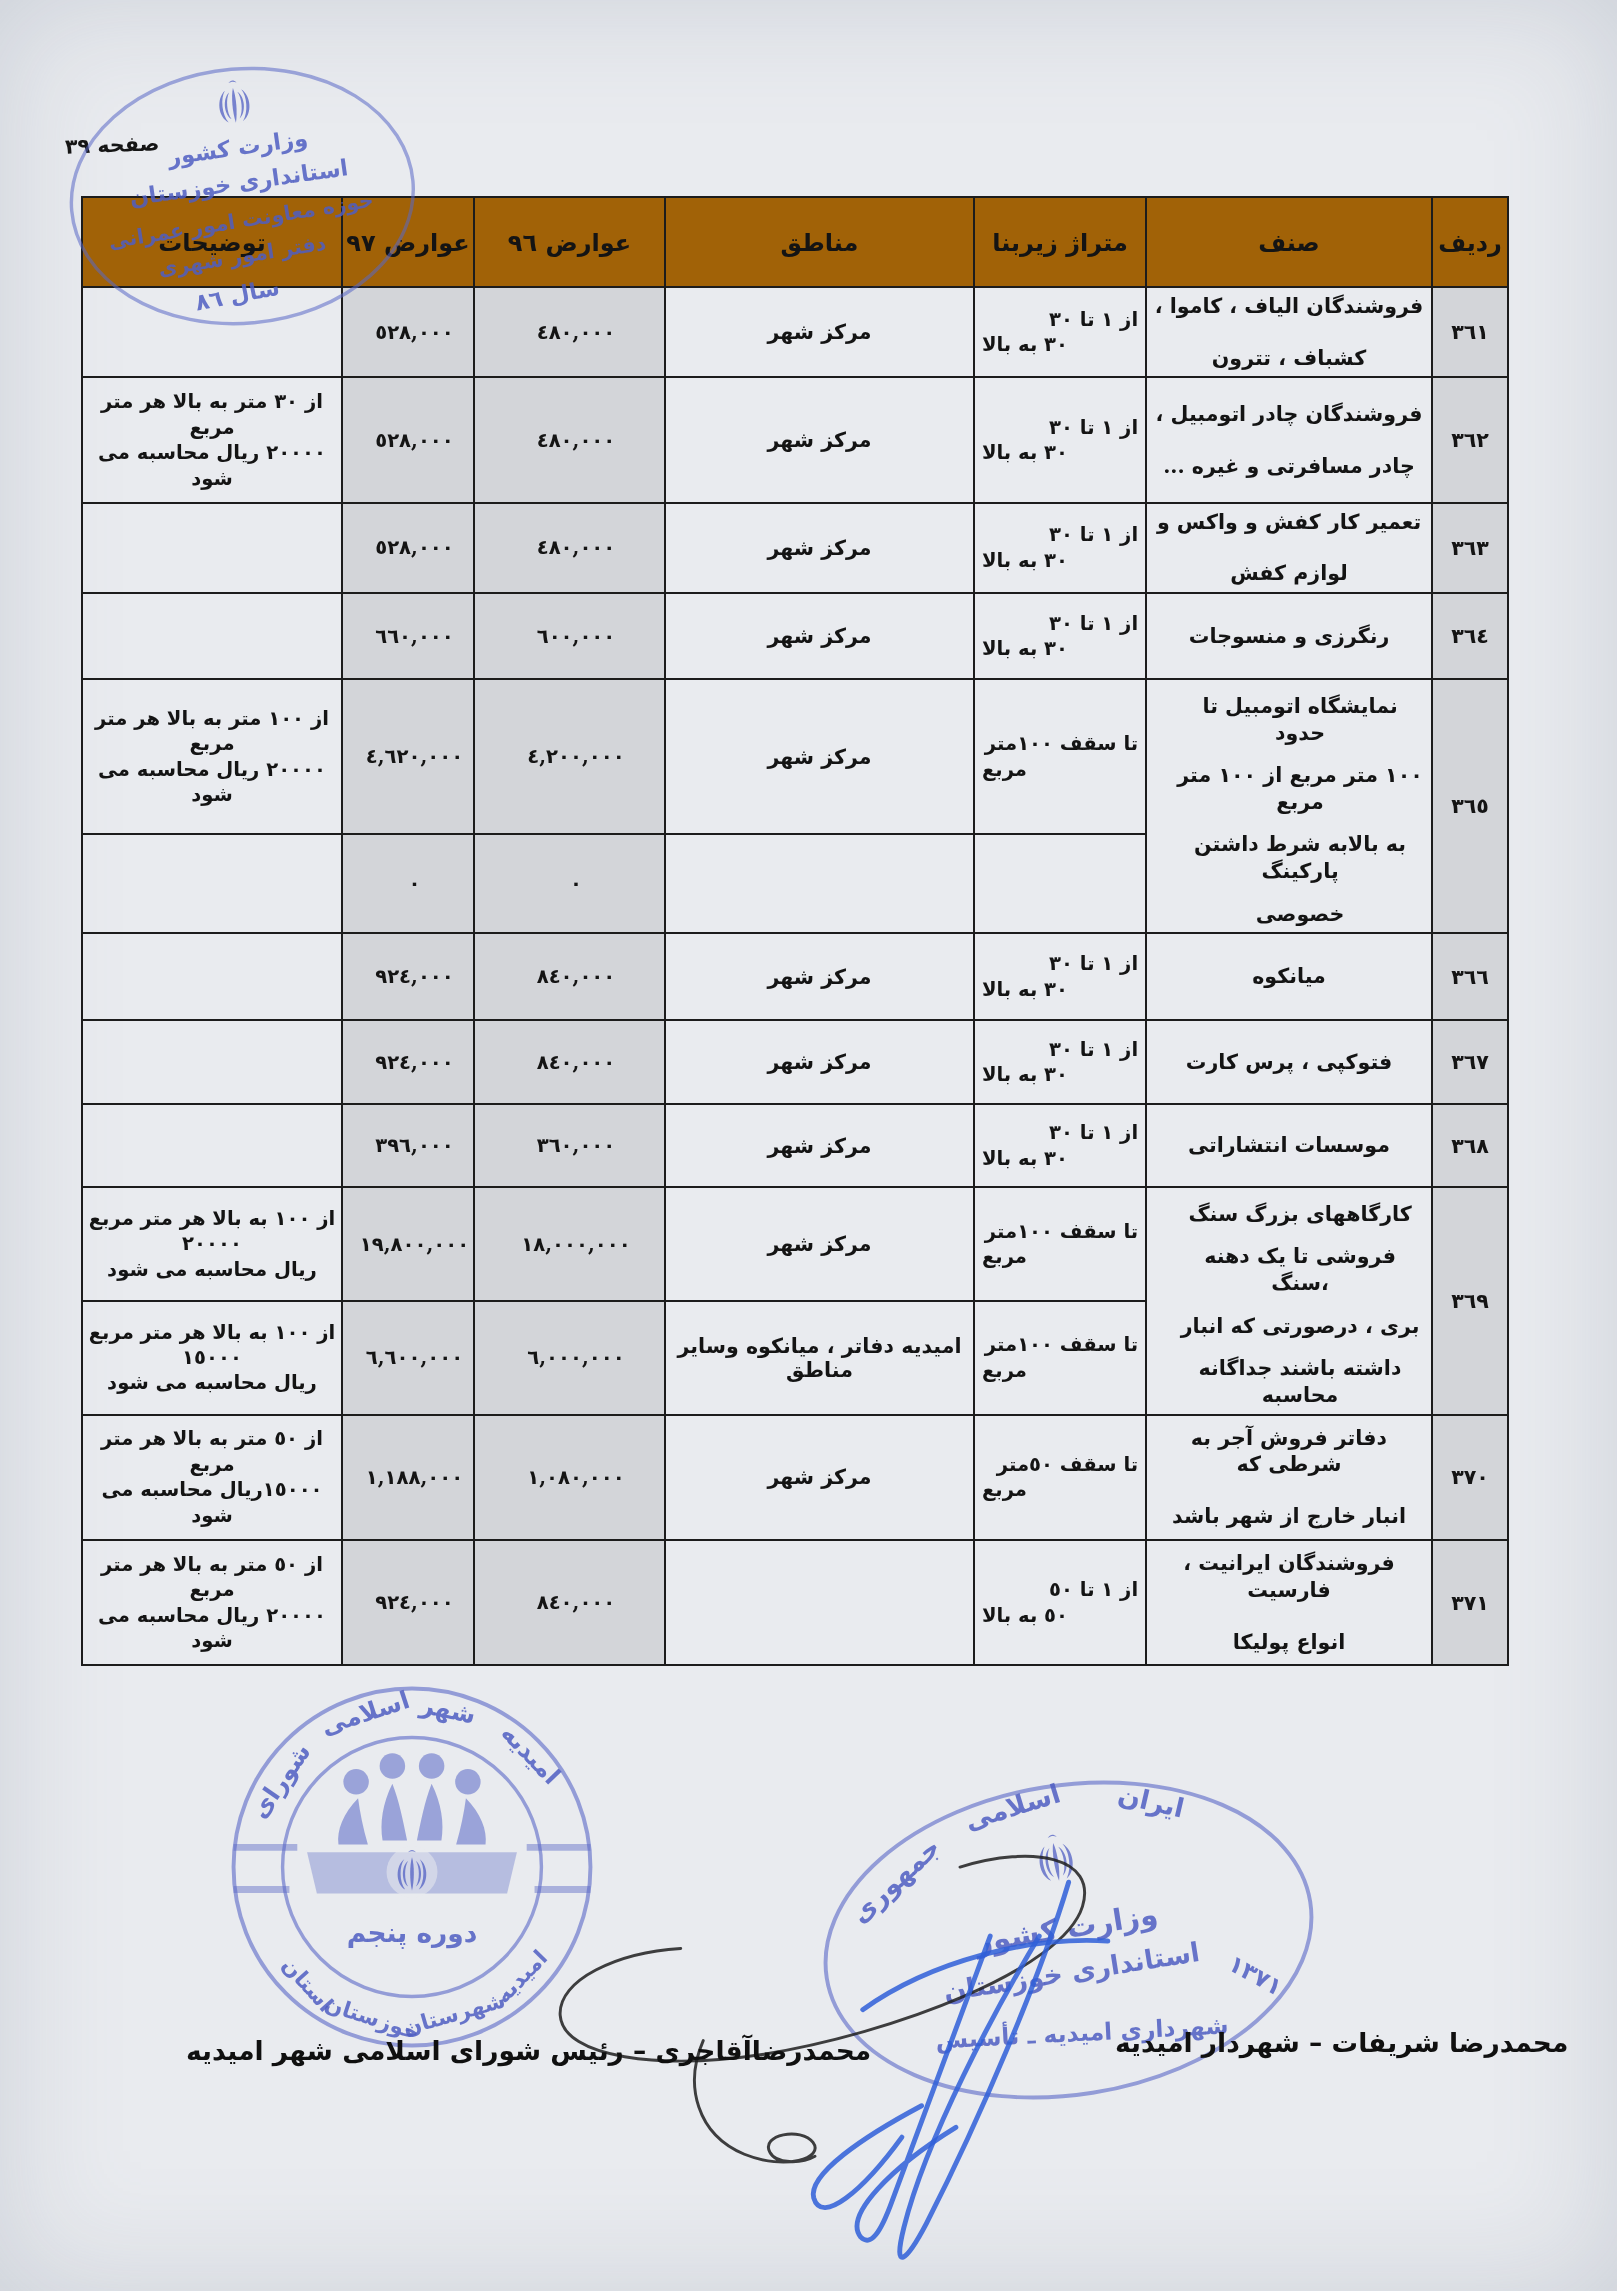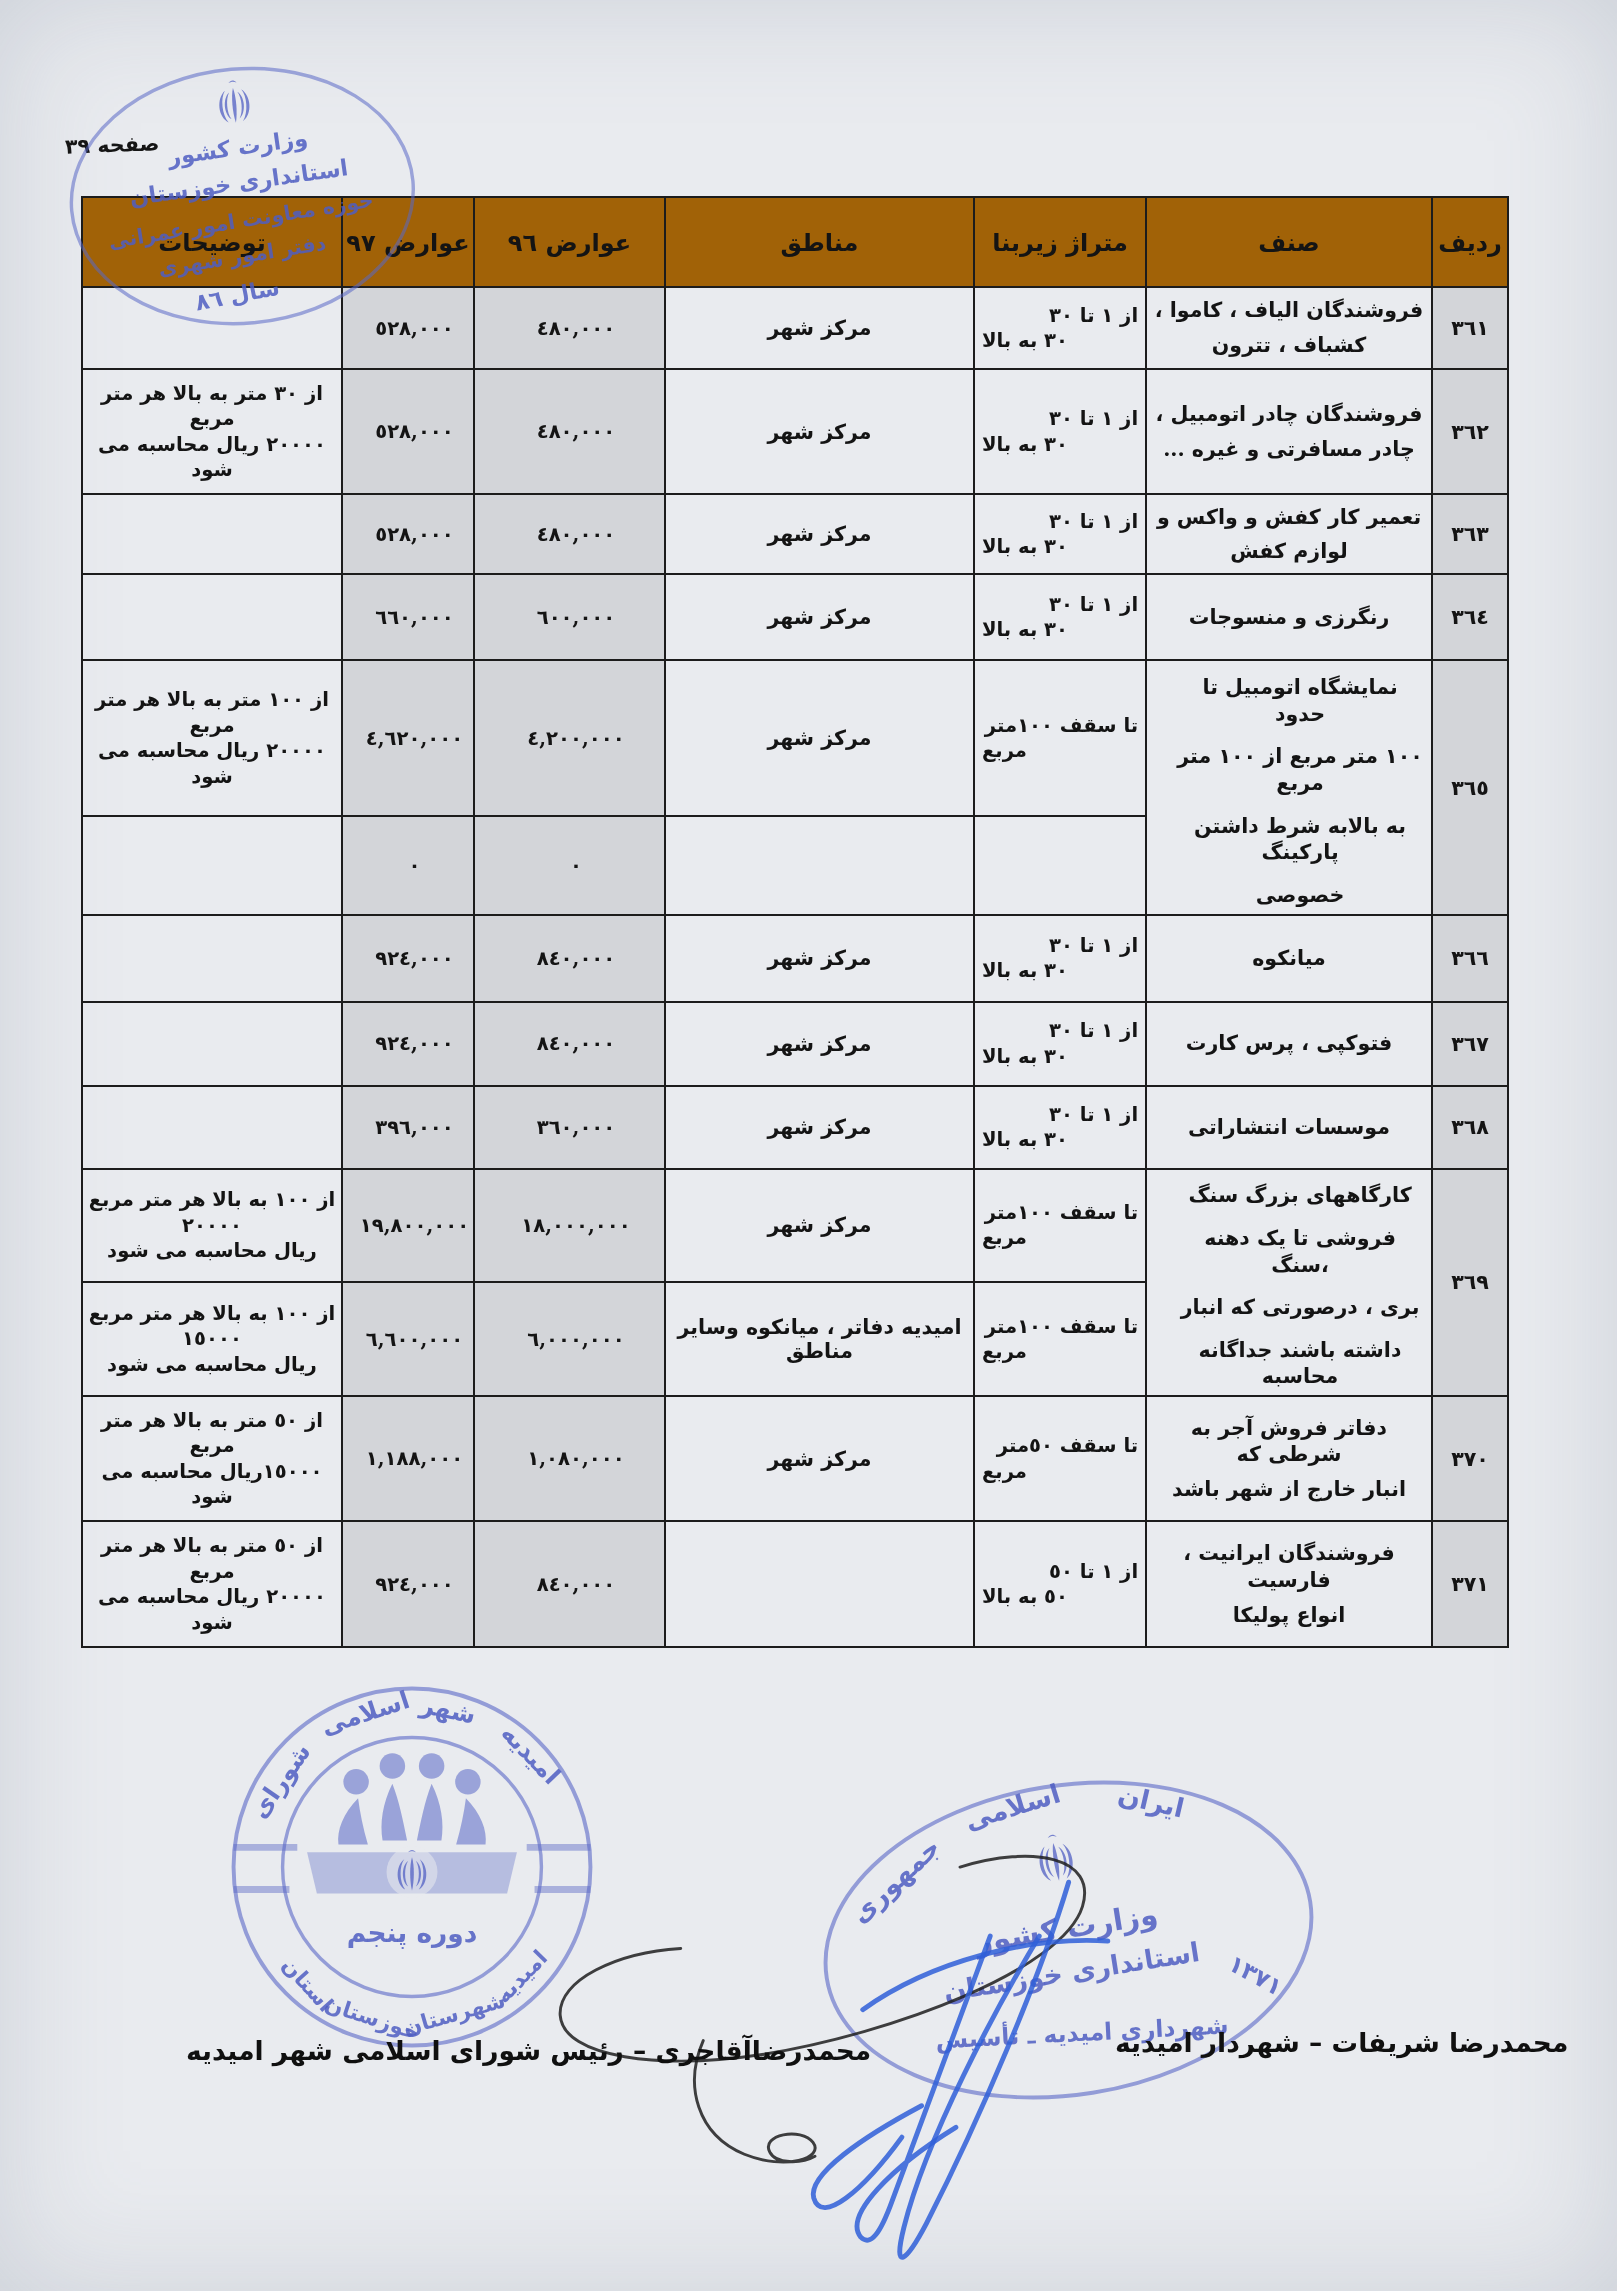--- a/index.html
+++ b/index.html
@@ -30,7 +30,7 @@
   td.radif{font-size:20.6px;text-align:center;}
   td.senf{font-size:20.6px;}
   .lines{display:flex;flex-direction:column;height:100%;box-sizing:border-box;}
-  .senf .lines{justify-content:center;gap:8px;padding:3.9px 5.9px;text-align:center;}
+  .senf .lines{justify-content:center;gap:25px;padding:3.9px 5.9px;text-align:center;}
   .senf.tall .lines{justify-content:flex-start;gap:15.7px;padding-top:11.8px;padding-left:28px;}
   .line{line-height:1.3;}
   td.metraj{font-size:19.6px;}

